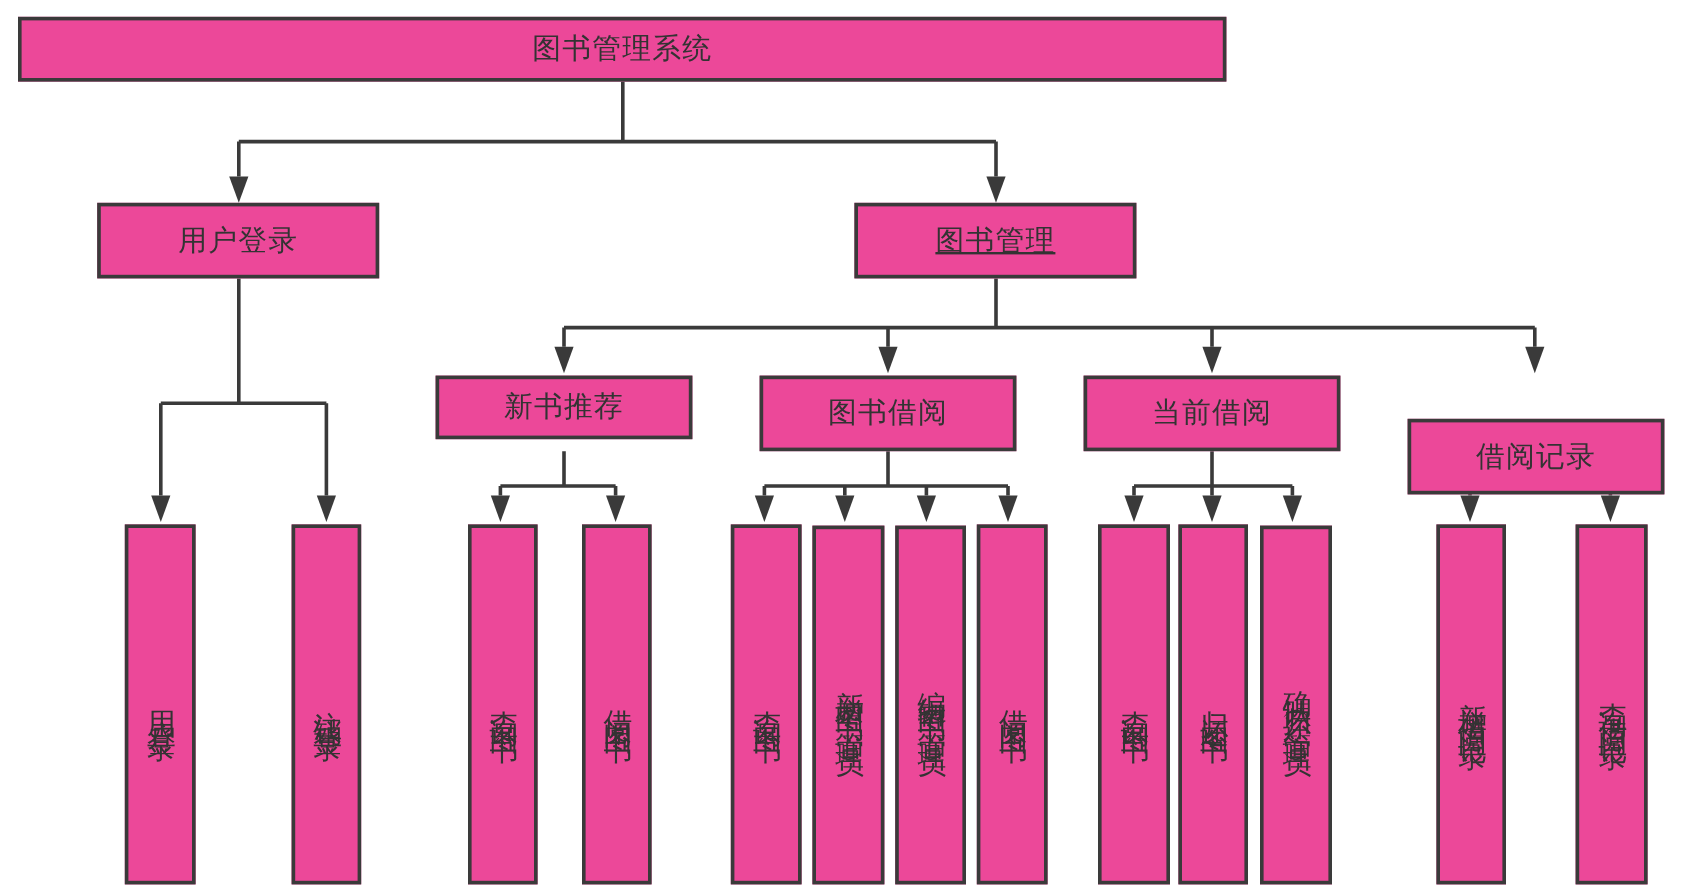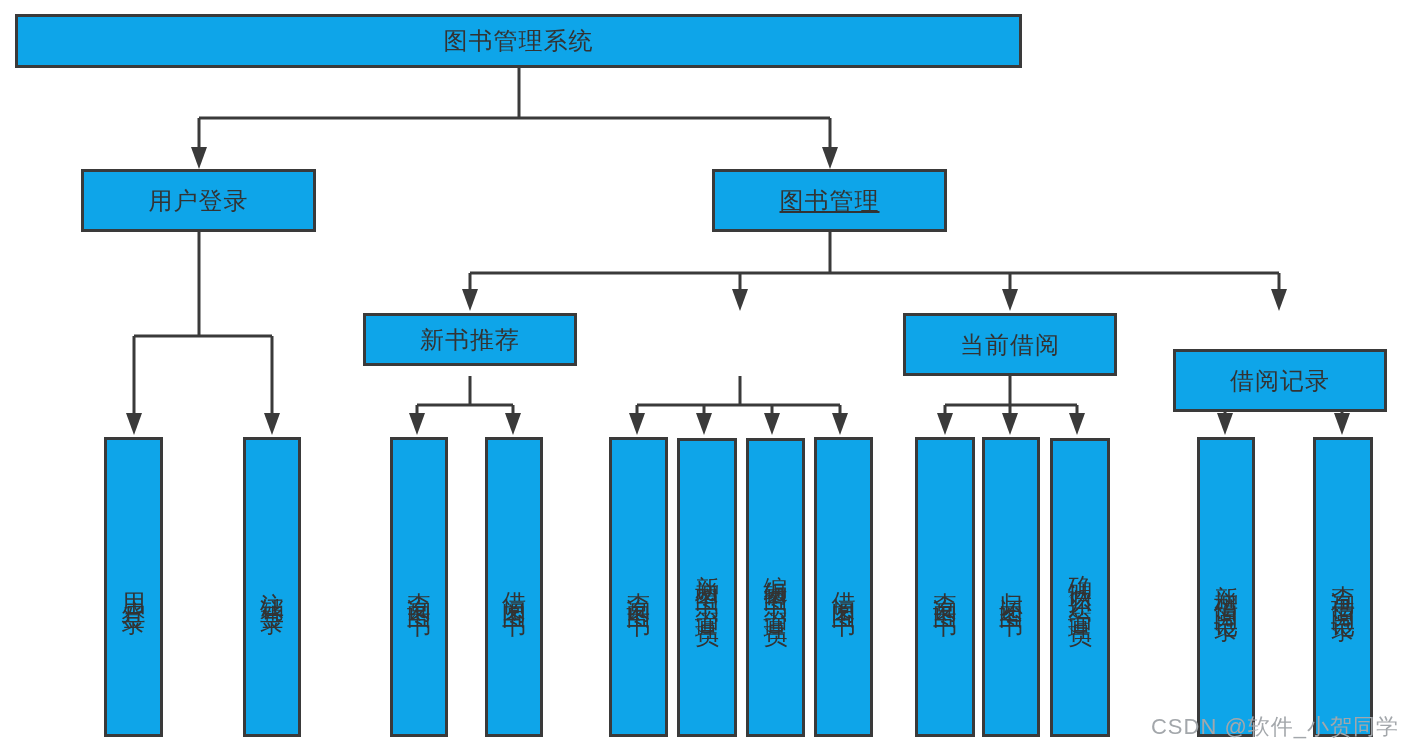--- a/index.html
+++ b/index.html
@@ -34,7 +34,7 @@
   .node {
     position: absolute;
     box-sizing: border-box;
-    background: #0ea5e9;
+    background: #ec4899;
     border: 3px solid var(--line, #3a3a3a);
     color: var(--text, #333333);
     display: flex;

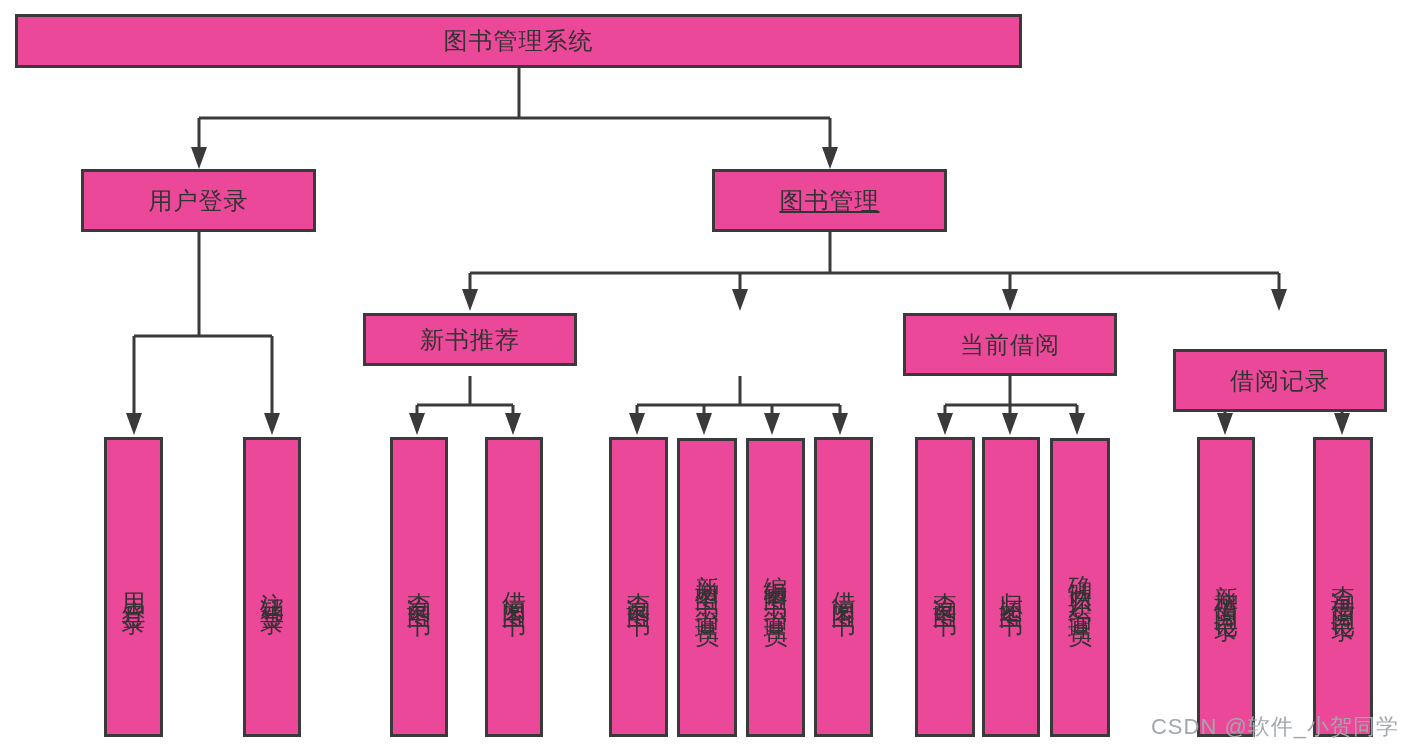--- a/index.html
+++ b/index.html
@@ -125,6 +125,7 @@
   <div class="node h" style="left:712px; top:169px; width:235px; height:63px;text-decoration:underline;">图书管理</div>
 
   <div class="node h" style="left:363px; top:313px; width:214px; height:53px;">新书推荐</div>
+  <div class="node h" style="left:633px; top:313px; width:214px; height:63px;">图书借阅</div>
   <div class="node h" style="left:903px; top:313px; width:214px; height:63px;">当前借阅</div>
   <div class="node h" style="left:1173px; top:313px; width:214px; height:63px;margin-top:36px;">借阅记录</div>
 

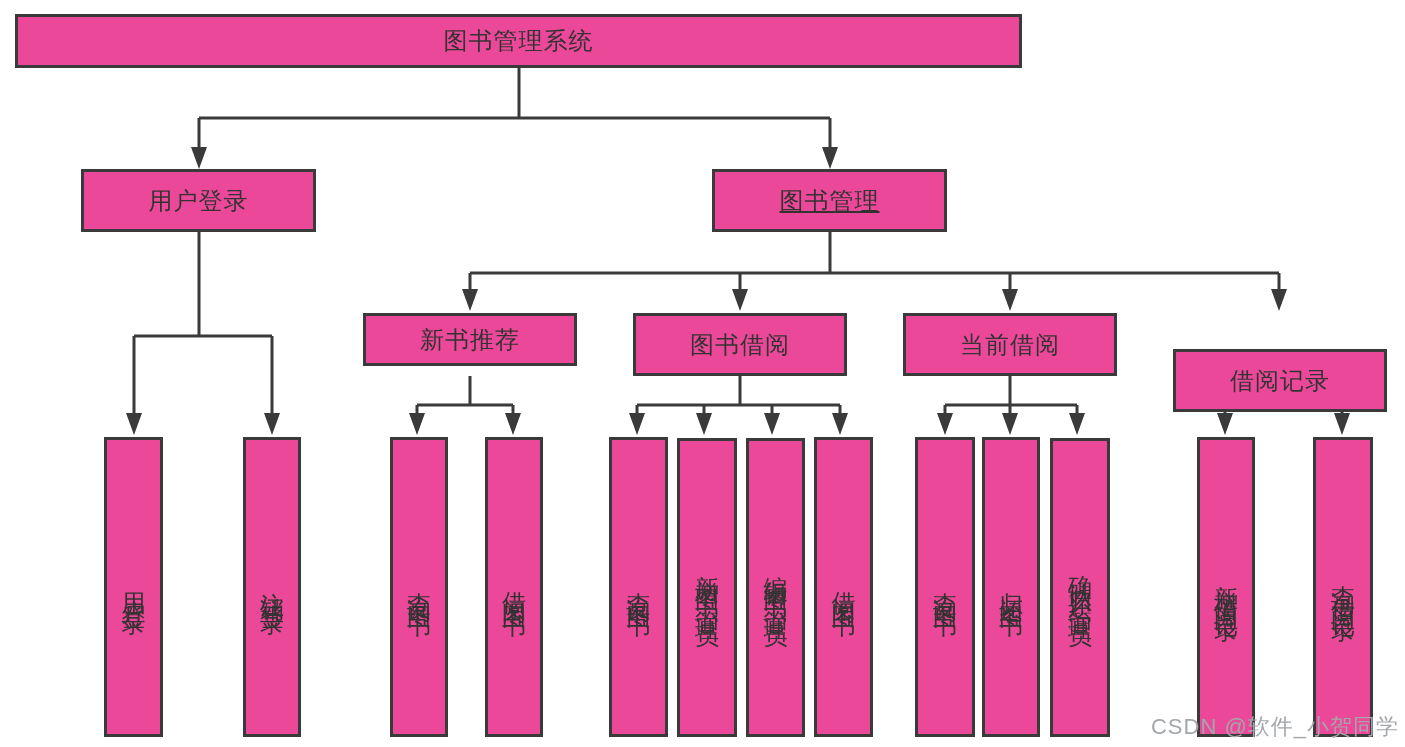--- a/index.html
+++ b/index.html
@@ -147,7 +147,6 @@
   <div class="node v" style="left:1197px; top:437px; width:58px; height:300px;">新增借阅记录</div>
   <div class="node v" style="left:1313px; top:437px; width:60px; height:300px;">查询借阅记录</div>
 
-  <div class="watermark">CSDN @软件_小贺同学</div>
 
 </div>
 

